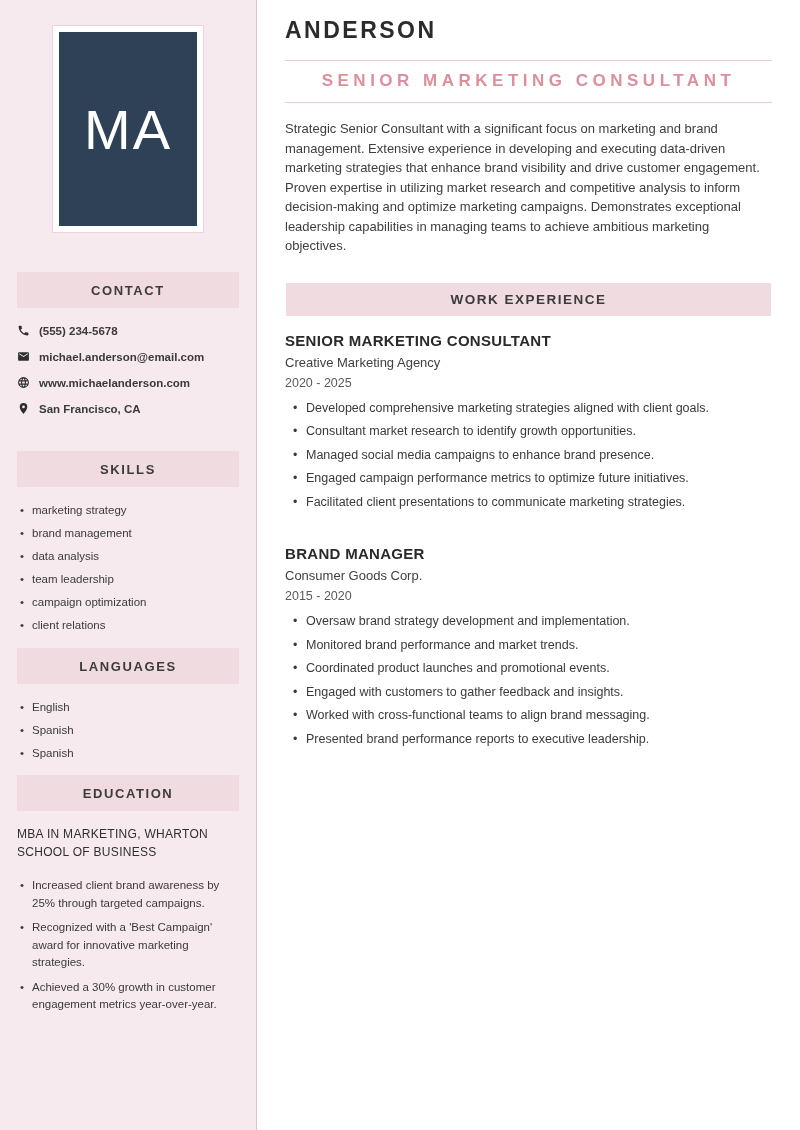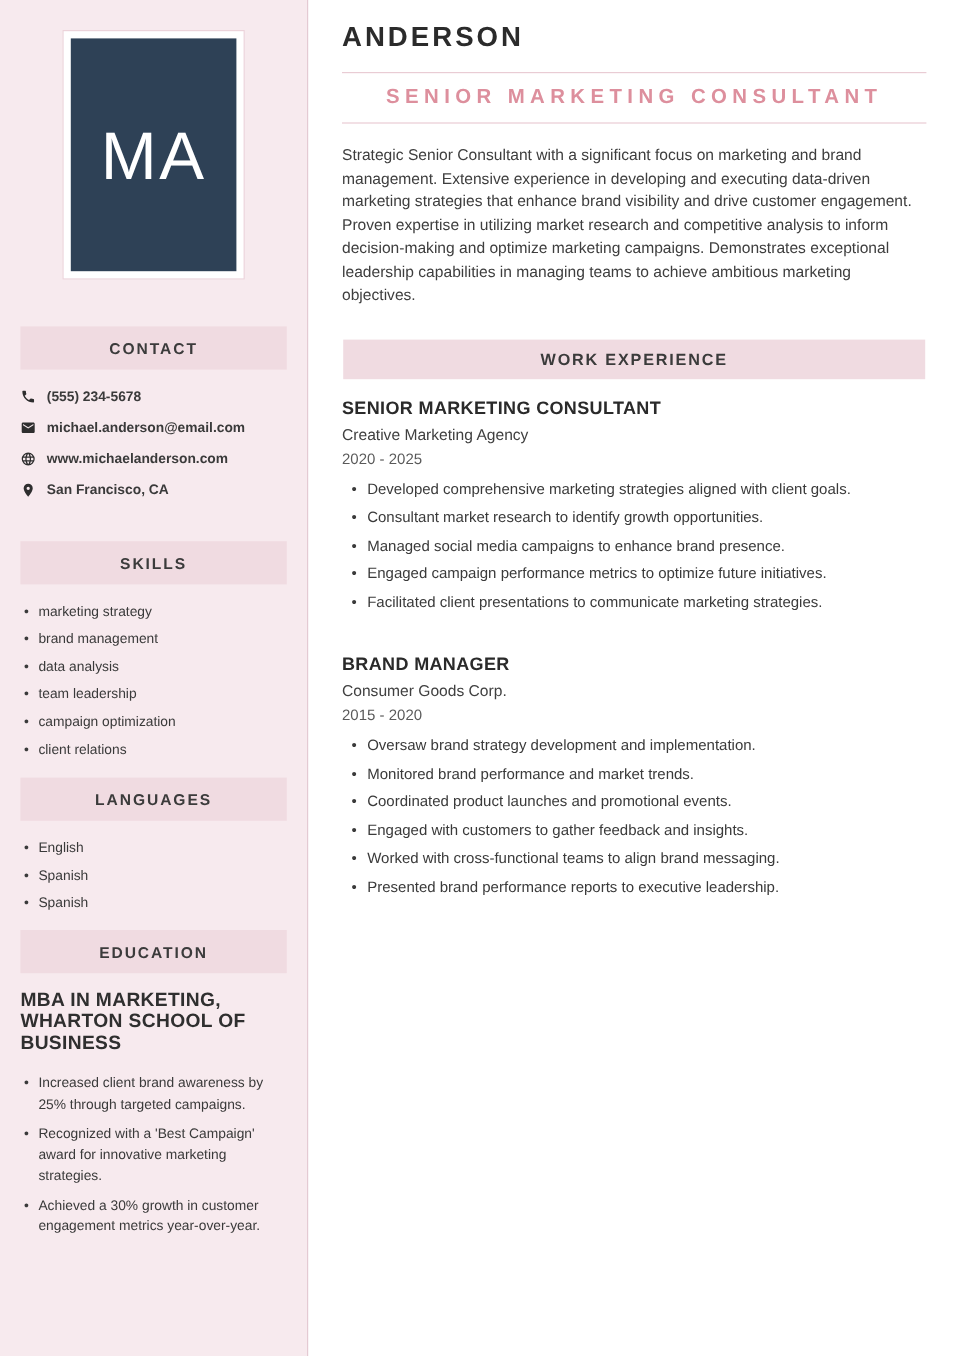--- a/index.html
+++ b/index.html
@@ -30,7 +30,7 @@
   .side-list li{position:relative;padding-left:12px;font-size:11.5px;line-height:14px;margin-bottom:9px;color:#3a3a3a;}
   .side-list li::before{content:"\2022";position:absolute;left:0;color:#3a3a3a;}
   .side-list.achievements li{line-height:17.5px;margin-bottom:7px;}
-  .degree{margin:14px 17px 0;font-size:16px;font-weight:bold;line-height:18px;letter-spacing:.3px;color:var(--text_dark,#2f2f2f);}
+  .degree{margin:14px 17px 0;font-size:12px;font-weight:normal;line-height:18px;letter-spacing:.3px;color:var(--text_dark,#2f2f2f);}
 
   
   .main{flex:1;padding:14px 28px 0 28px;background:#fff;}

